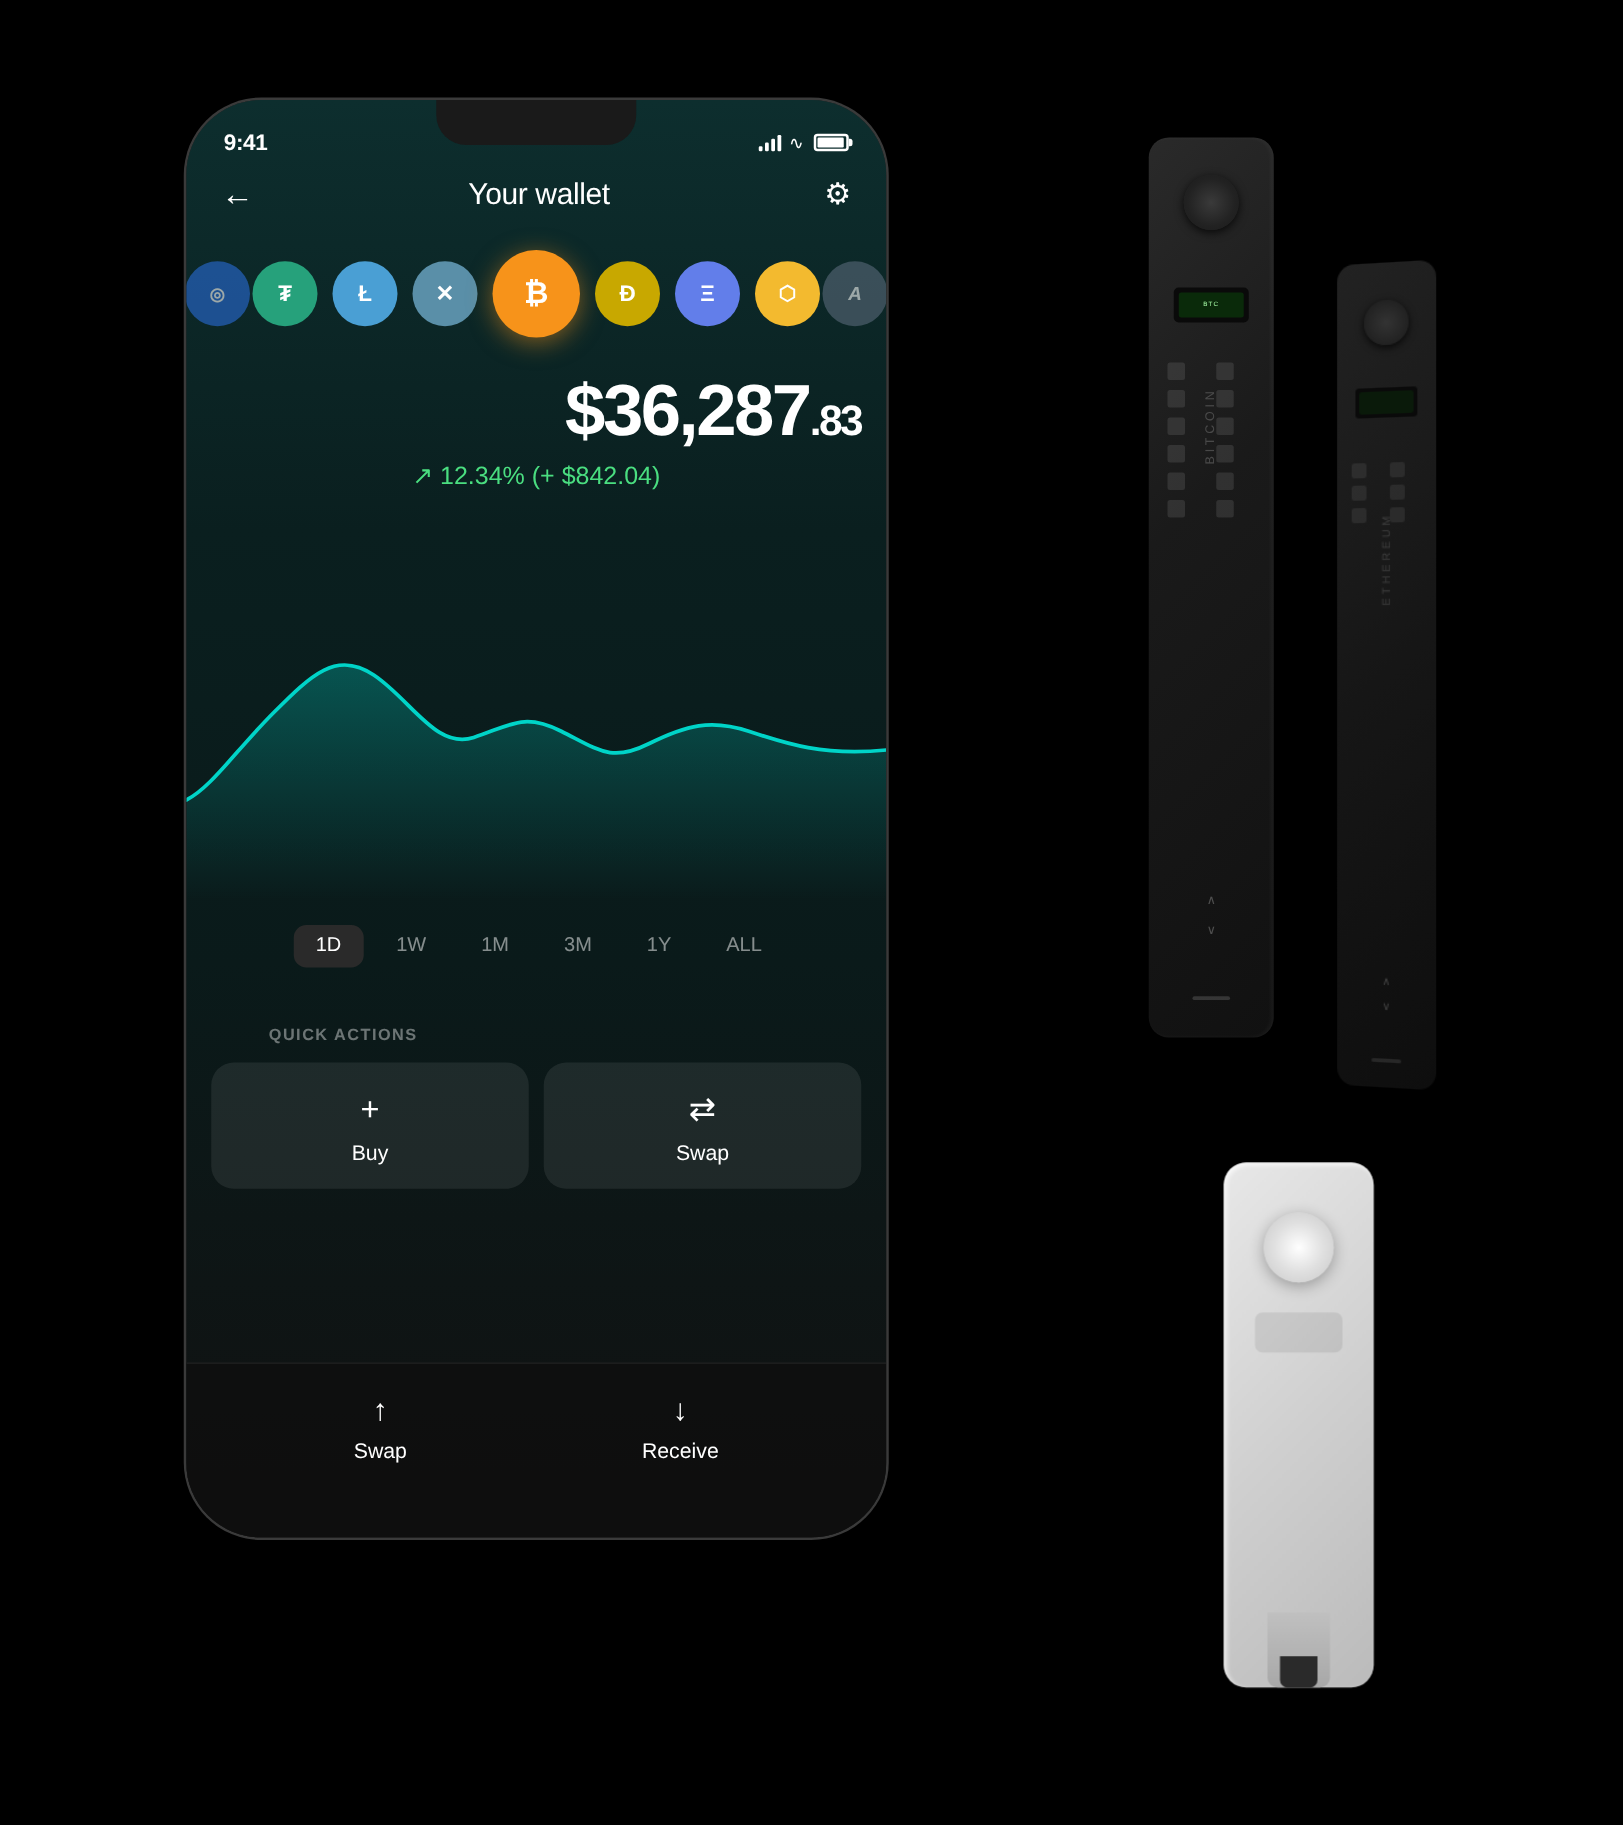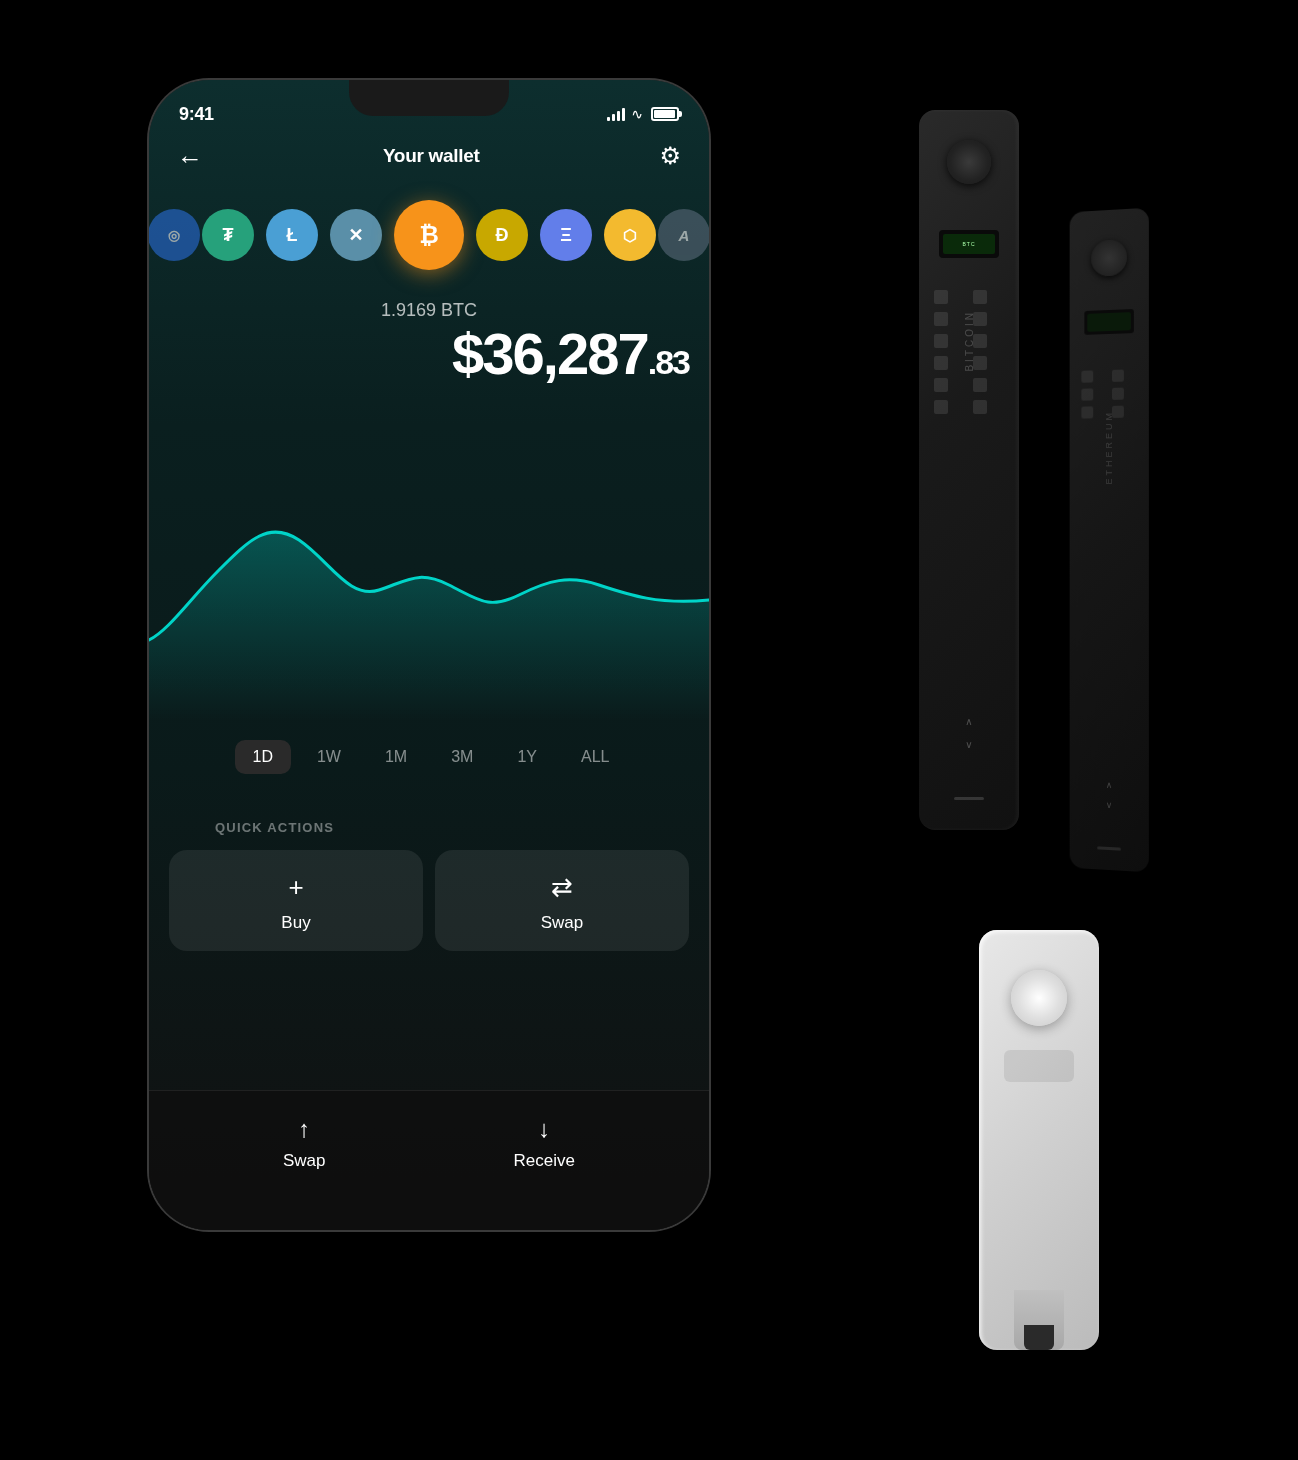--- a/index.html
+++ b/index.html
@@ -155,8 +155,8 @@
 
     .header-title {
       color: #fff;
-      font-size: 19px;
-      font-weight: 700;
+      font-size: 24px;
+      font-weight: 400;
       letter-spacing: -0.3px;
     }
 

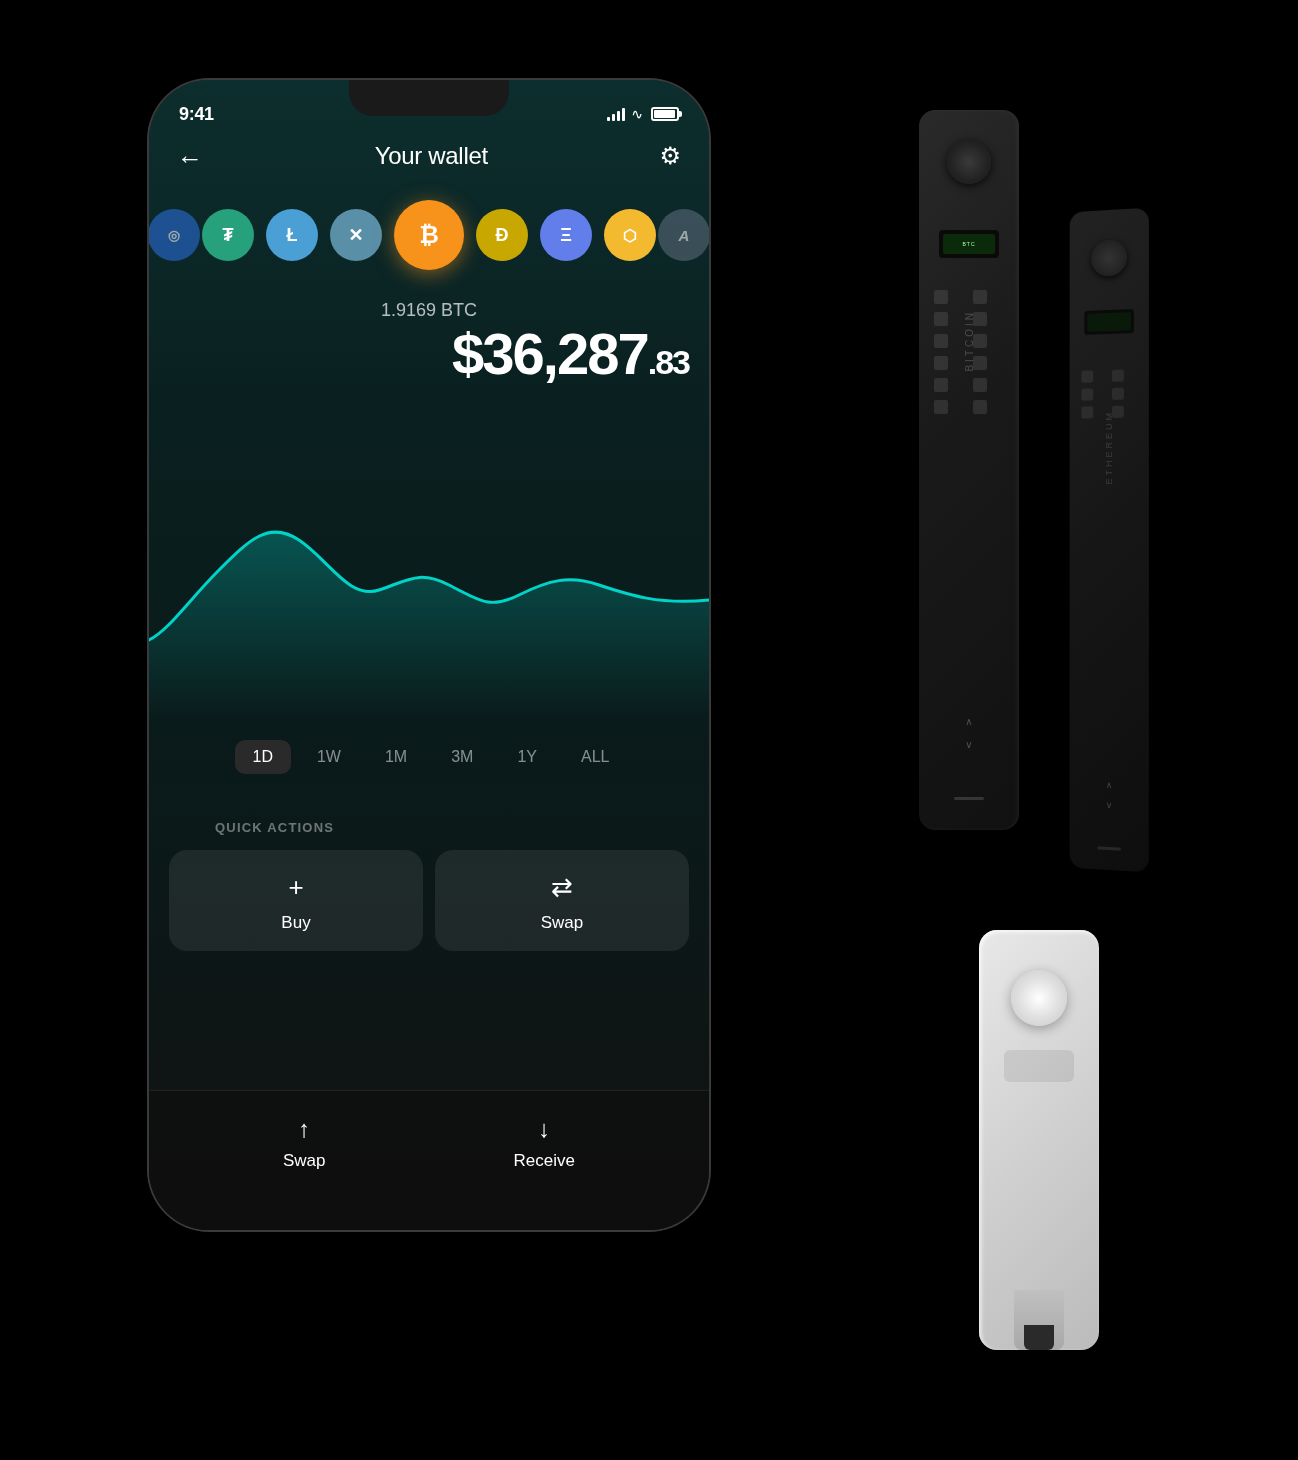--- a/index.html
+++ b/index.html
@@ -579,7 +579,6 @@
       </div>
 
       <div class="price-section">
-        <div class="btc-amount">1.9169 BTC</div>
         <div class="usd-price">
           <span>$36,287</span><span class="cents">.83</span>
         </div>

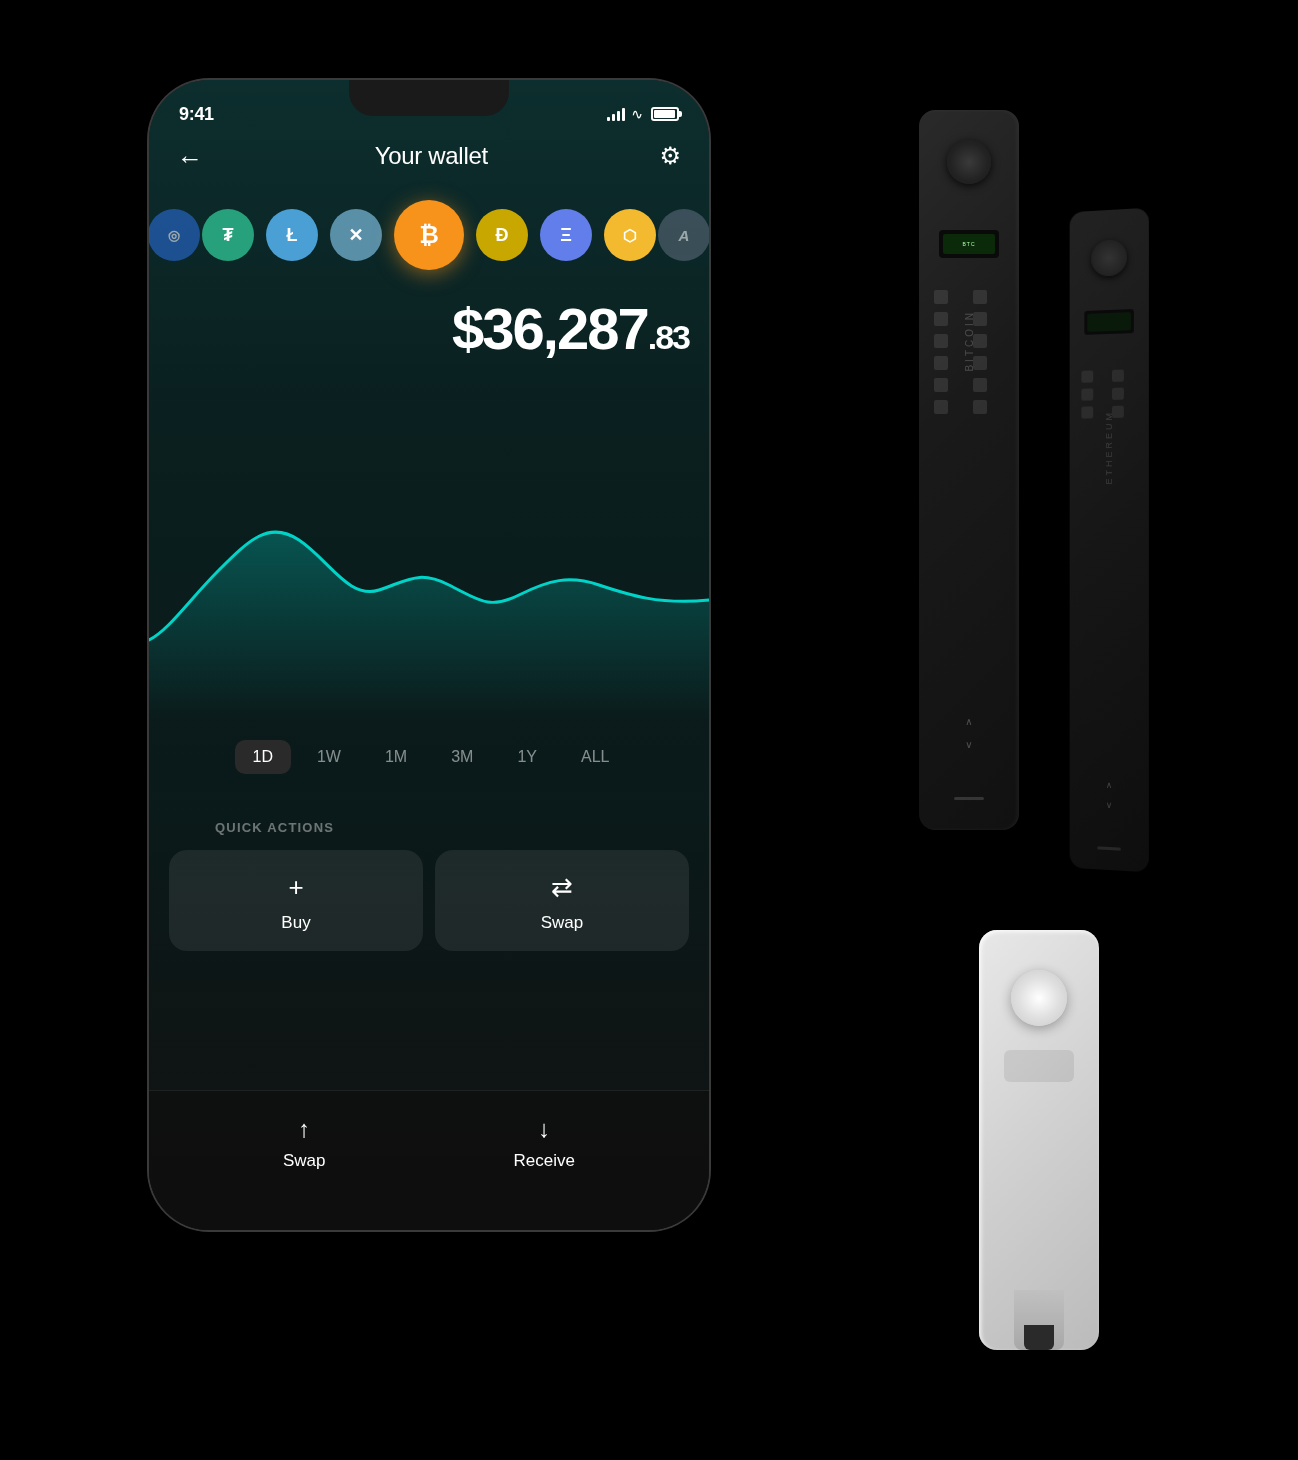--- a/index.html
+++ b/index.html
@@ -582,6 +582,7 @@
         <div class="usd-price">
           <span>$36,287</span><span class="cents">.83</span>
         </div>
+        <div class="price-change">↗ 12.34% (+ $842.04)</div>
       </div>
 
       <div class="chart-area">

